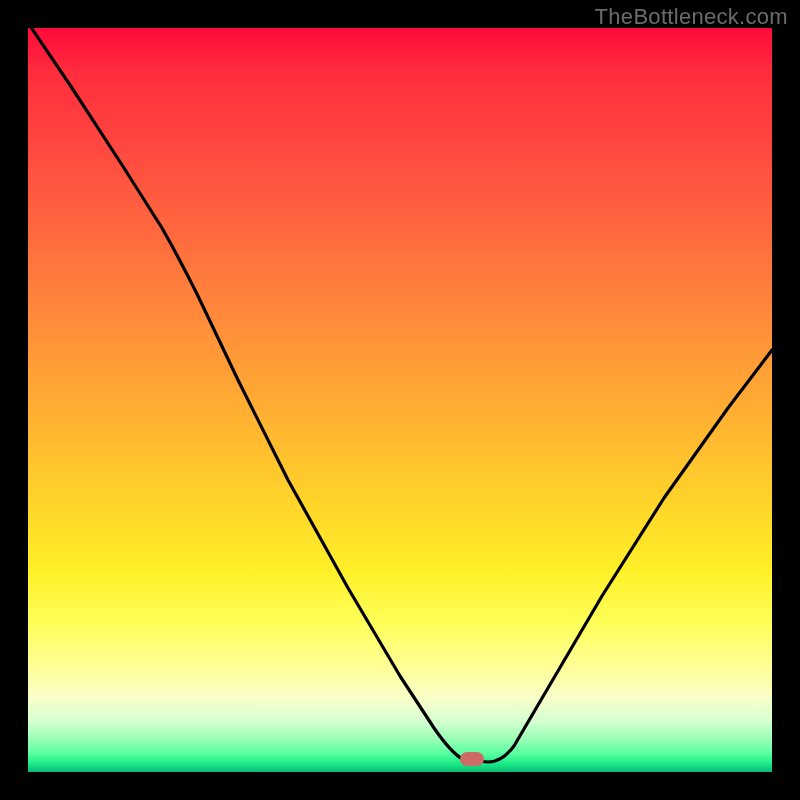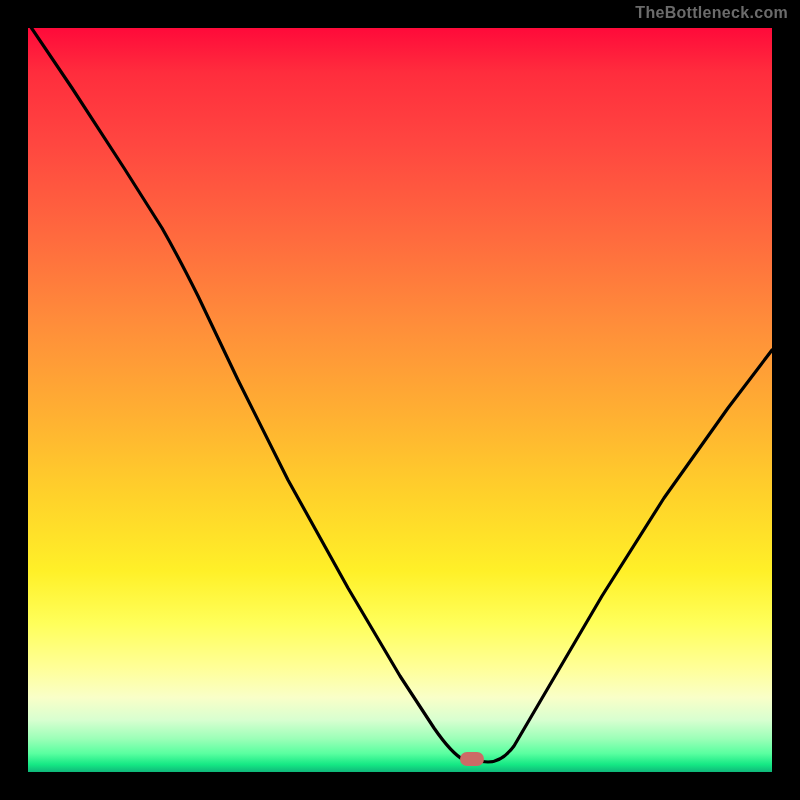--- a/index.html
+++ b/index.html
@@ -22,8 +22,8 @@
     top: 4px;
     right: 12px;
     color: #6b6b6b;
-    font-size: 16px;
-    font-weight: 700;
+    font-size: 22px;
+    font-weight: 400;
     z-index: 5;
     letter-spacing: 0.3px;
   }

